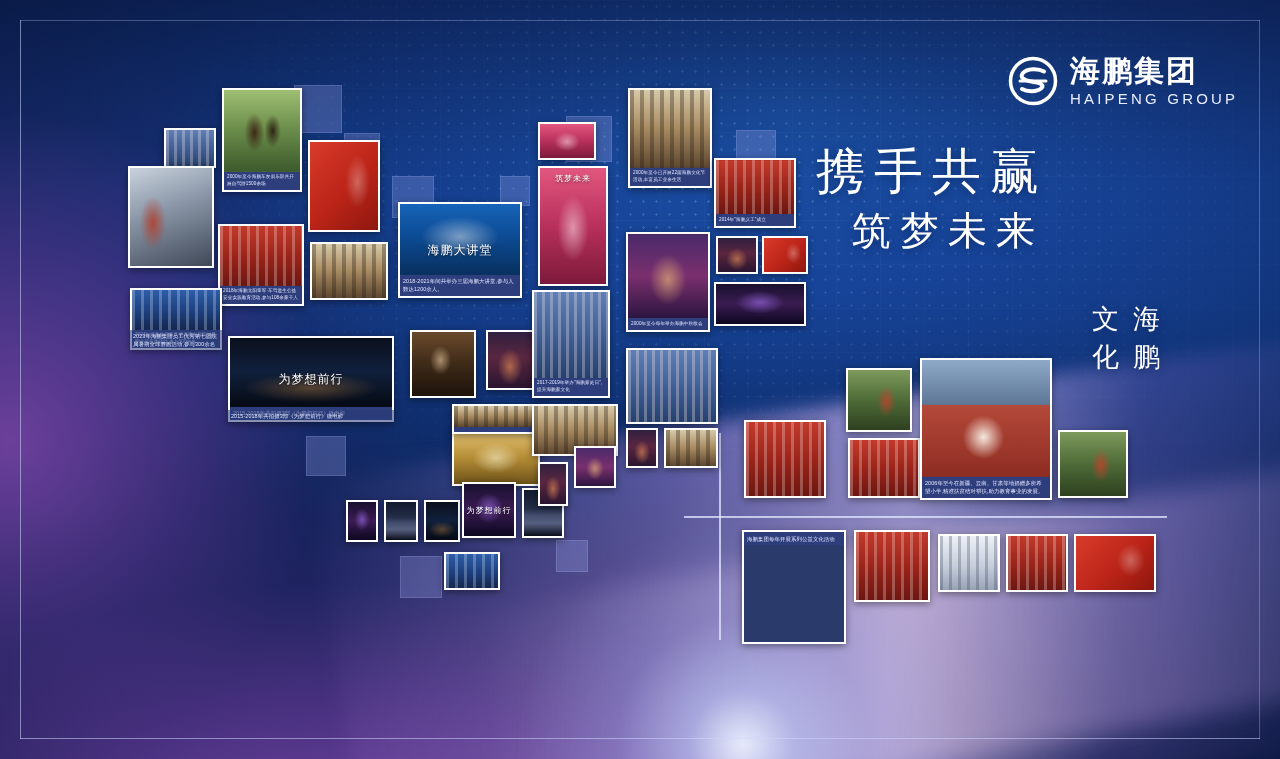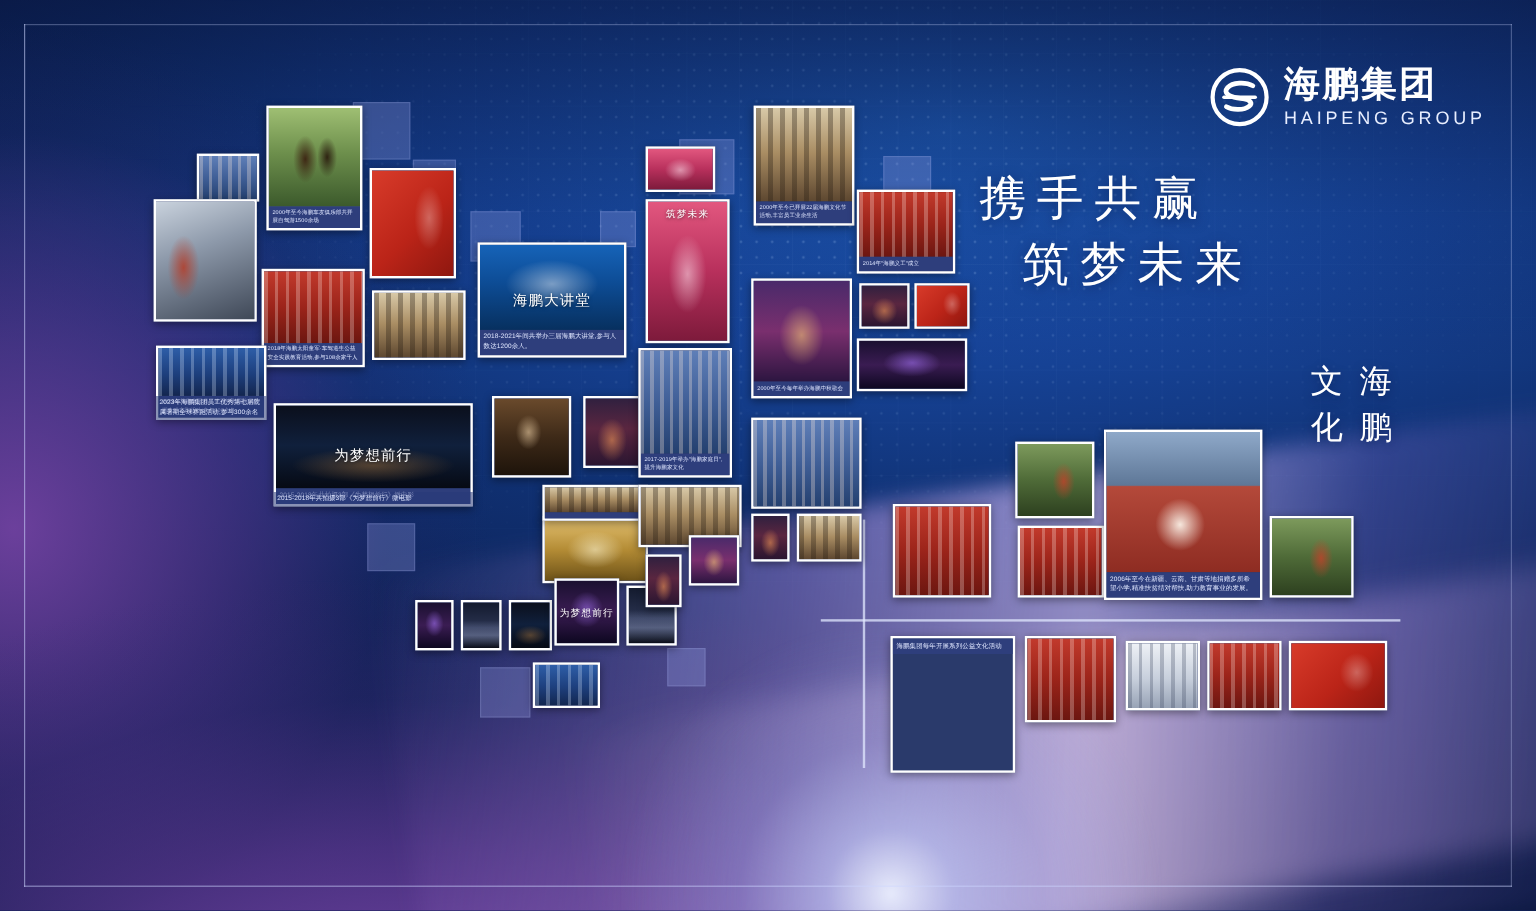--- a/index.html
+++ b/index.html
@@ -216,7 +216,7 @@
     font-family:"DejaVu Sans","Liberation Sans",sans-serif;
     text-shadow:0 2px 10px rgba(0,20,70,.55);
   }
-  .headline .l1{font-size:39px;letter-spacing:9px;line-height:1.05;}
+  .headline .l1{font-size:49px;letter-spacing:9px;line-height:1.05;}
   .headline .l2{font-size:39px;letter-spacing:9px;line-height:1.05;margin-top:14px;margin-left:36px;}
 
   .vtitle{

